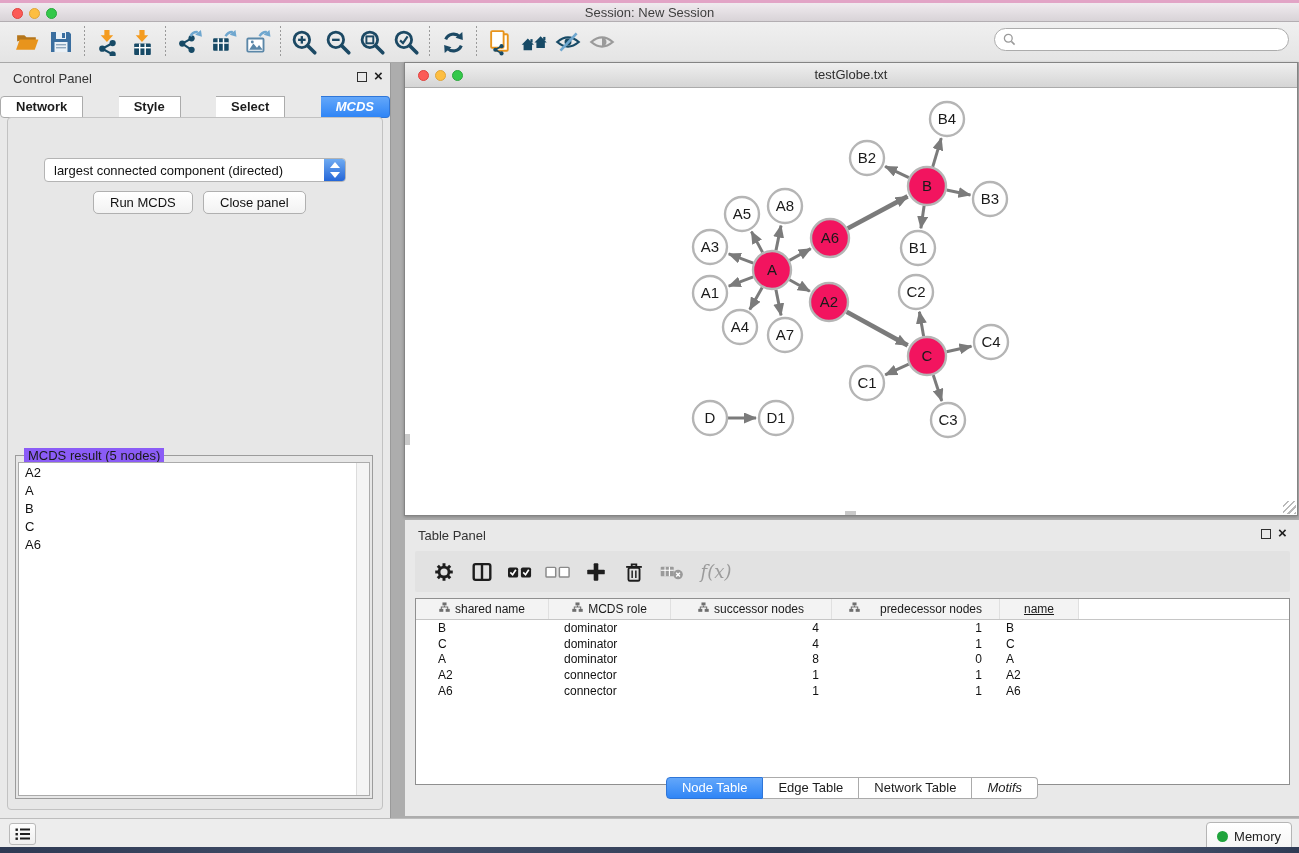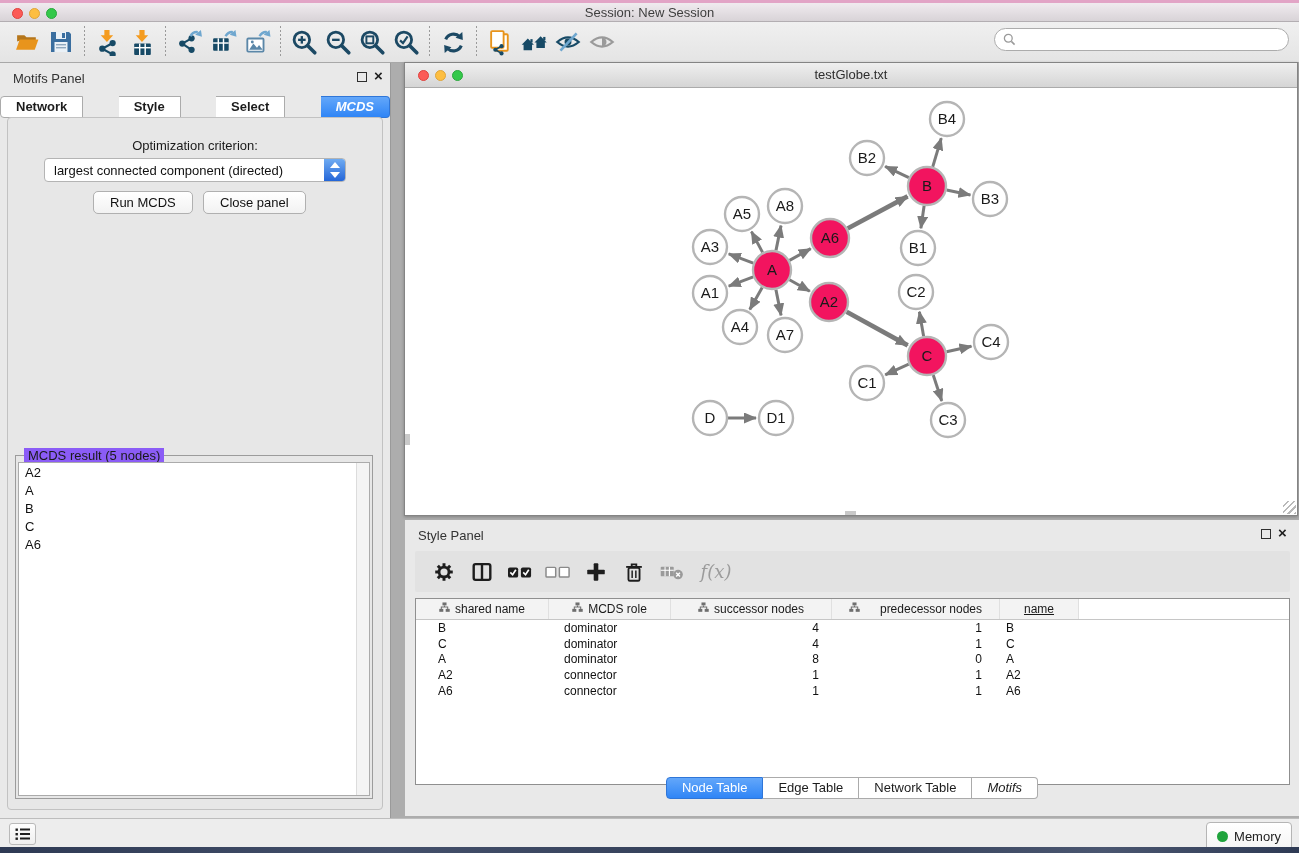--- a/index.html
+++ b/index.html
@@ -279,7 +279,7 @@
 
   <div class="control-panel">
     <div class="panel-head">
-      <span class="ph-title">Motifs Panel</span>
+      <span class="ph-title">Control Panel</span>
       <span class="float-btn" style="left:357px"></span>
       <span class="close-btn" style="left:374px">×</span>
     </div>

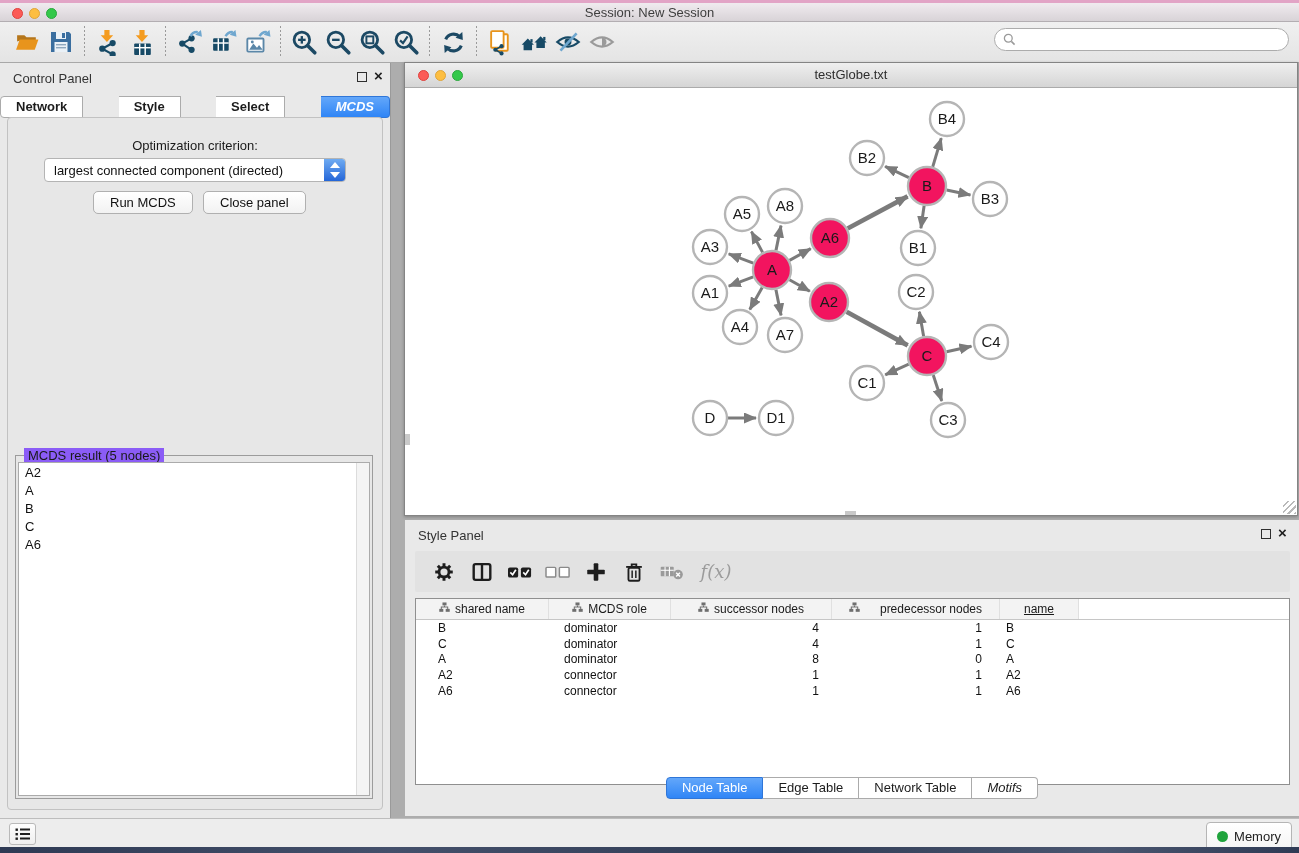--- a/index.html
+++ b/index.html
@@ -290,7 +290,6 @@
         <span class="seg-tab selected">MCDS</span>
       </div>
     <div class="cp-body">
-      <div class="opt-label">Optimization criterion:</div>
       <div class="dropdown">
         <span class="dd-value">largest connected component (directed)</span>
         <span class="dd-stepper"></span>

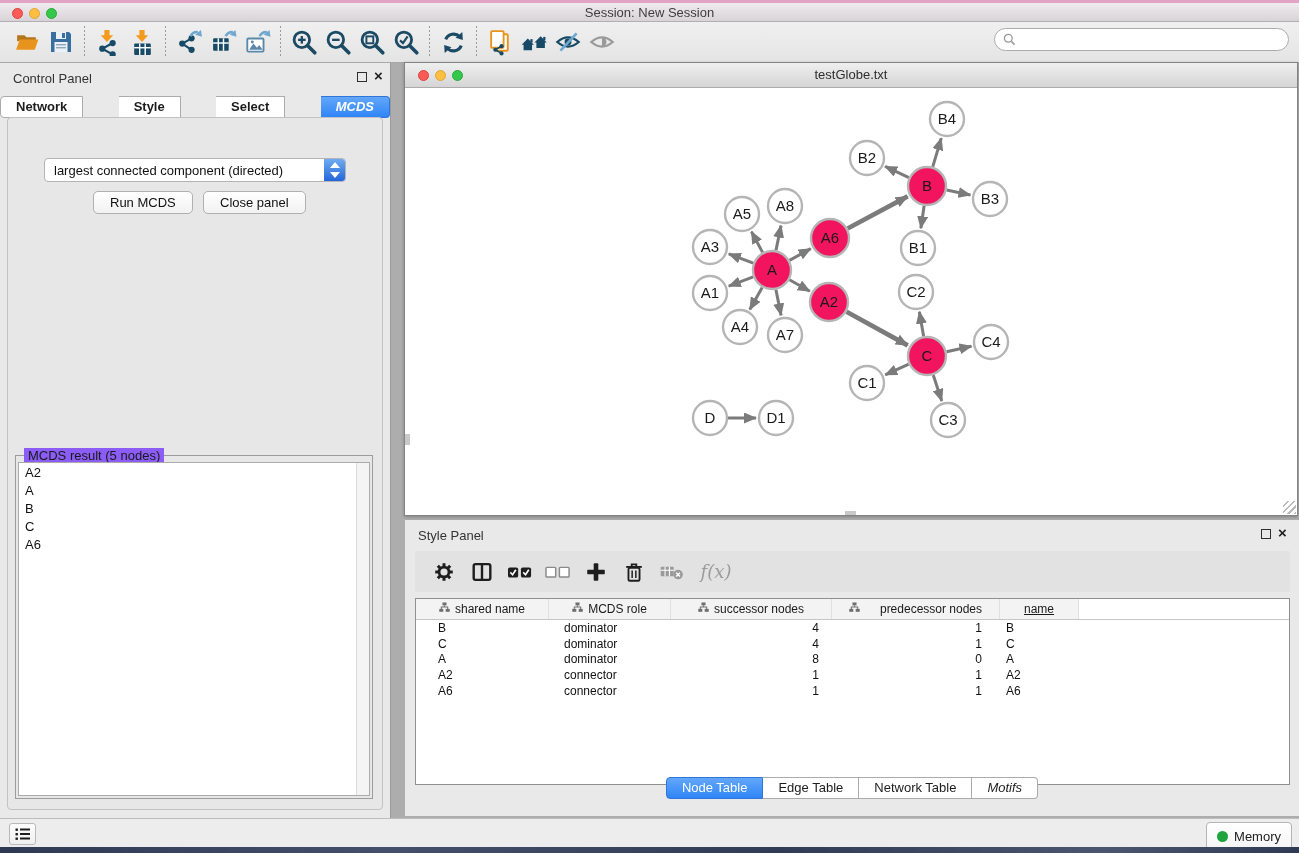--- a/index.html
+++ b/index.html
@@ -394,7 +394,7 @@
 
   <div class="table-panel">
     <div class="panel-head">
-      <span class="ph-title">Style Panel</span>
+      <span class="ph-title">Table Panel</span>
       <span class="float-btn" style="left:856px"></span>
       <span class="close-btn" style="left:873px">×</span>
     </div>

